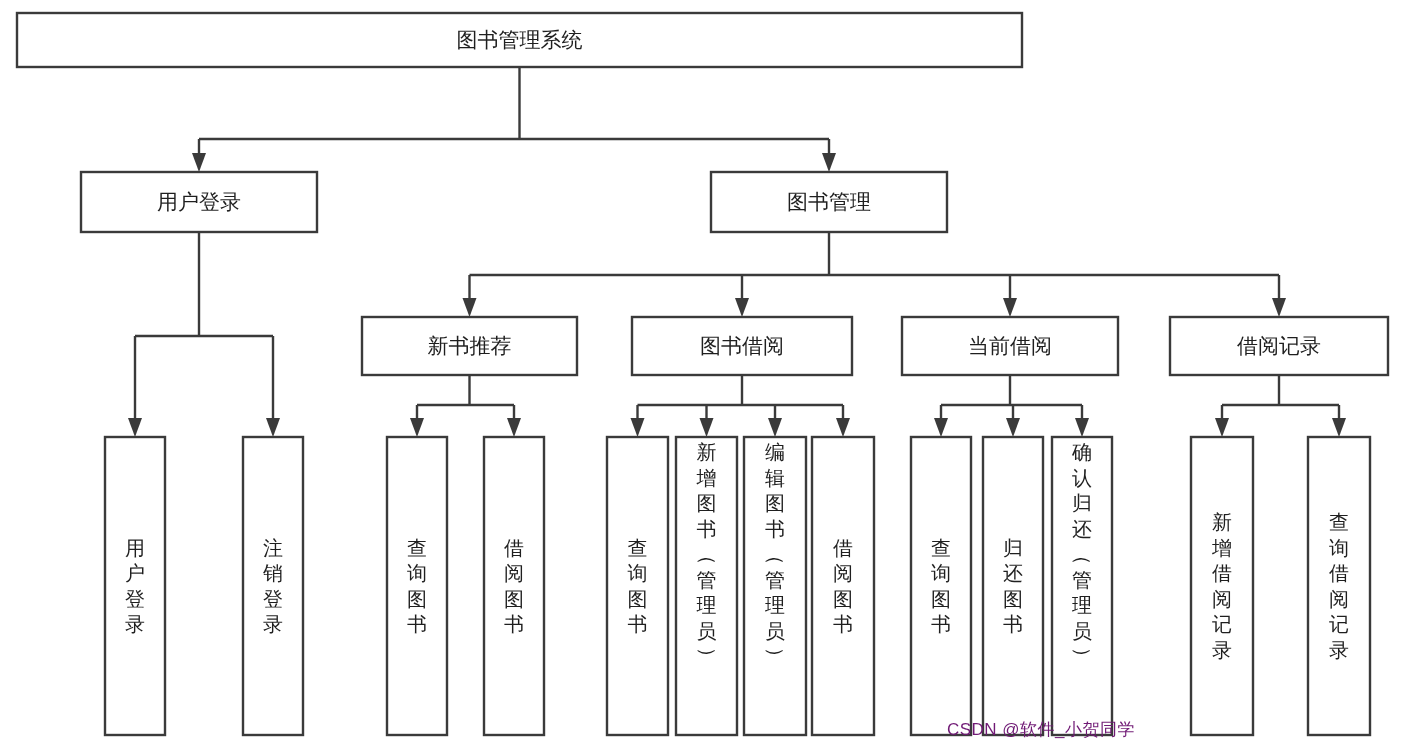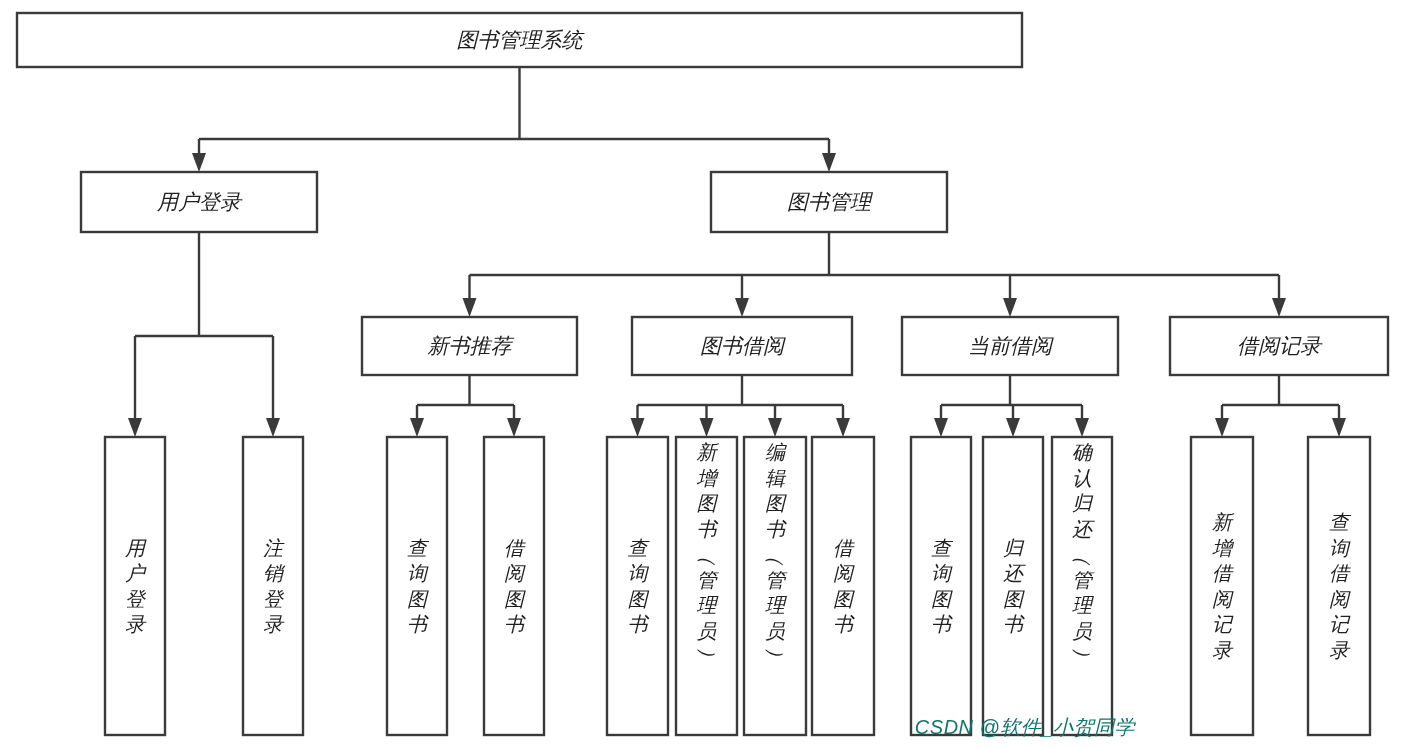--- a/index.html
+++ b/index.html
@@ -19,7 +19,6 @@
     position: relative;
     width: 1143px;
     height: 747px;
-    font-style: italic;
   }
   svg#tree-svg {
     position: absolute;

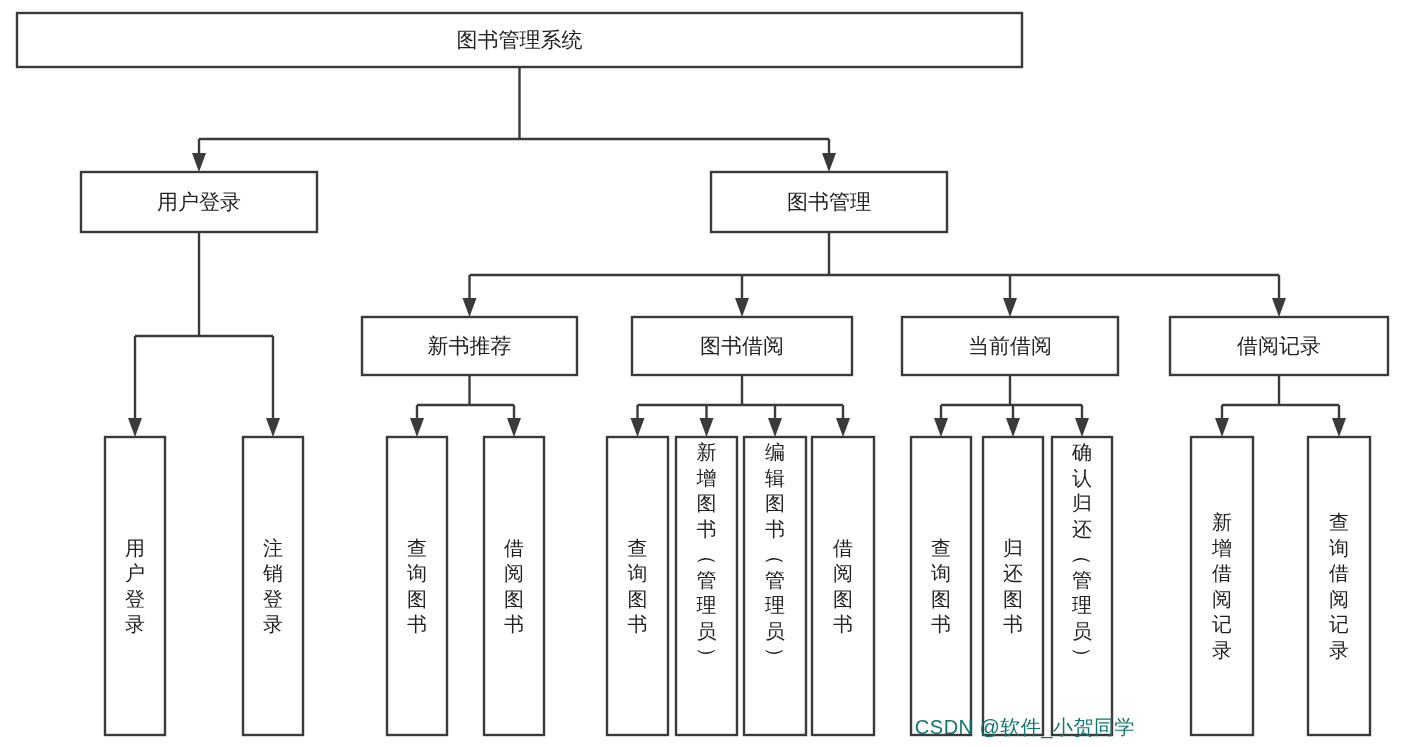--- a/index.html
+++ b/index.html
@@ -61,8 +61,8 @@
     right: 8px;
     bottom: 6px;
     font-family: "Liberation Sans", "DejaVu Sans", sans-serif;
-    font-size: 20px;
-    color: #0f766e;
+    font-size: 17px;
+    color: #701a75;
     letter-spacing: 0.5px;
     white-space: nowrap;
     user-select: none;

